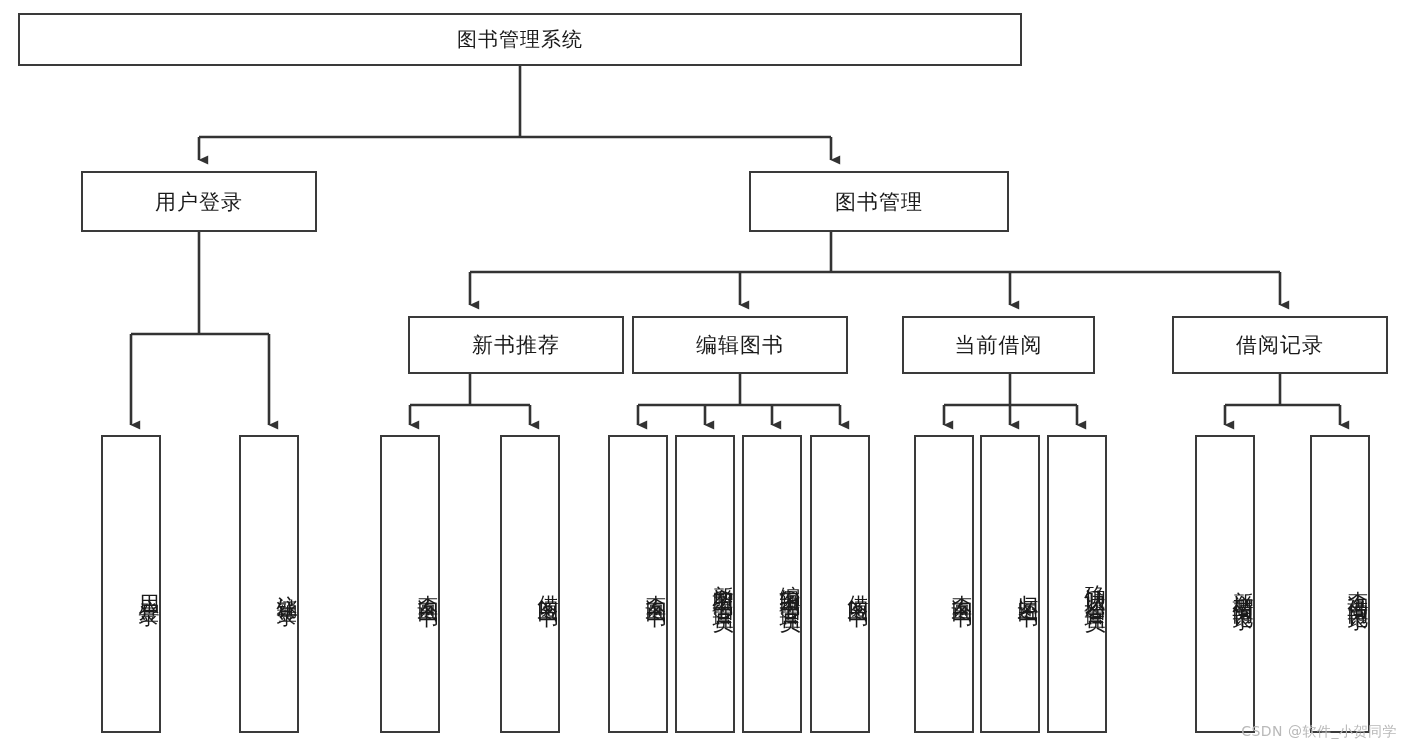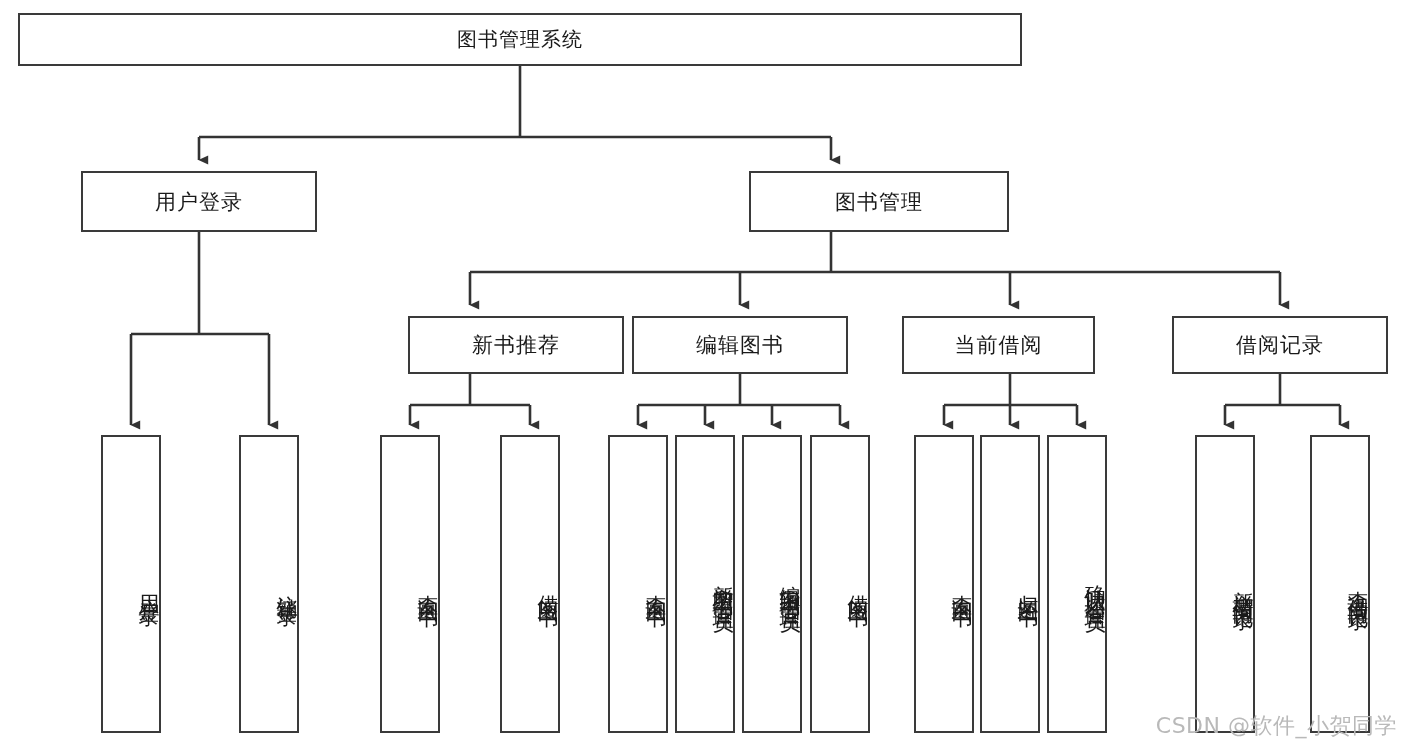--- a/index.html
+++ b/index.html
@@ -59,7 +59,7 @@
     position: absolute;
     right: 8px;
     bottom: 6px;
-    font-size: 22px;
+    font-size: 14px;
     color: #b9b9b9;
     letter-spacing: 0.5px;
     z-index: 5;

